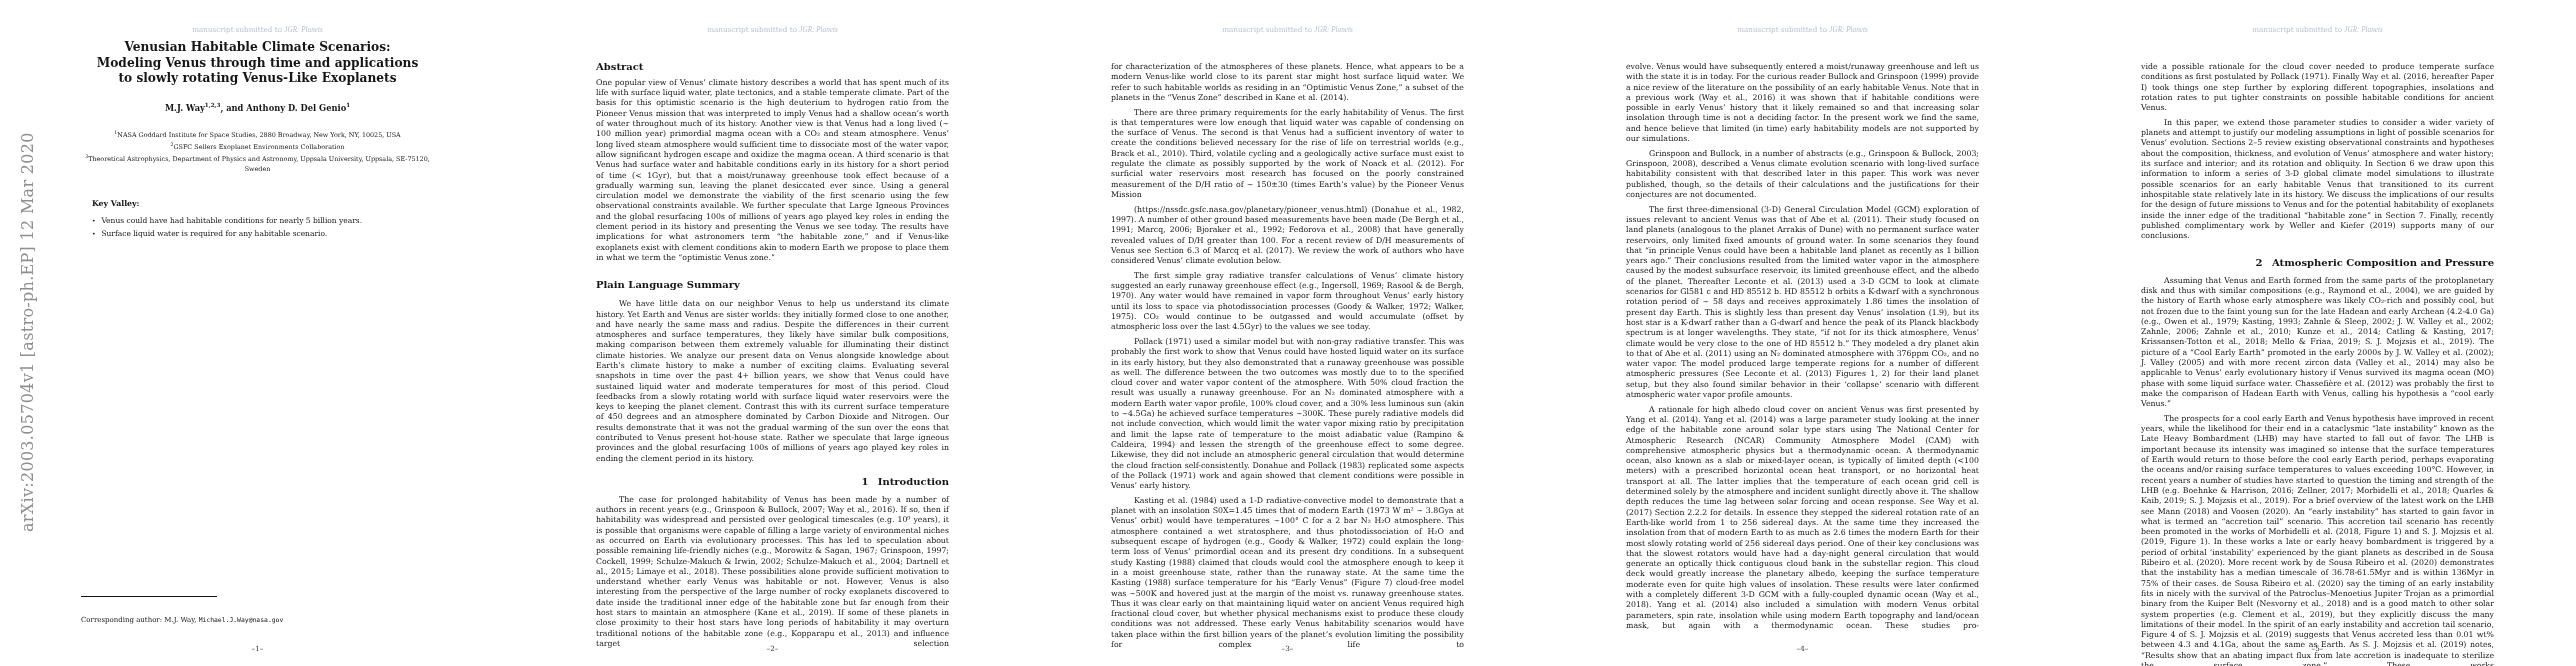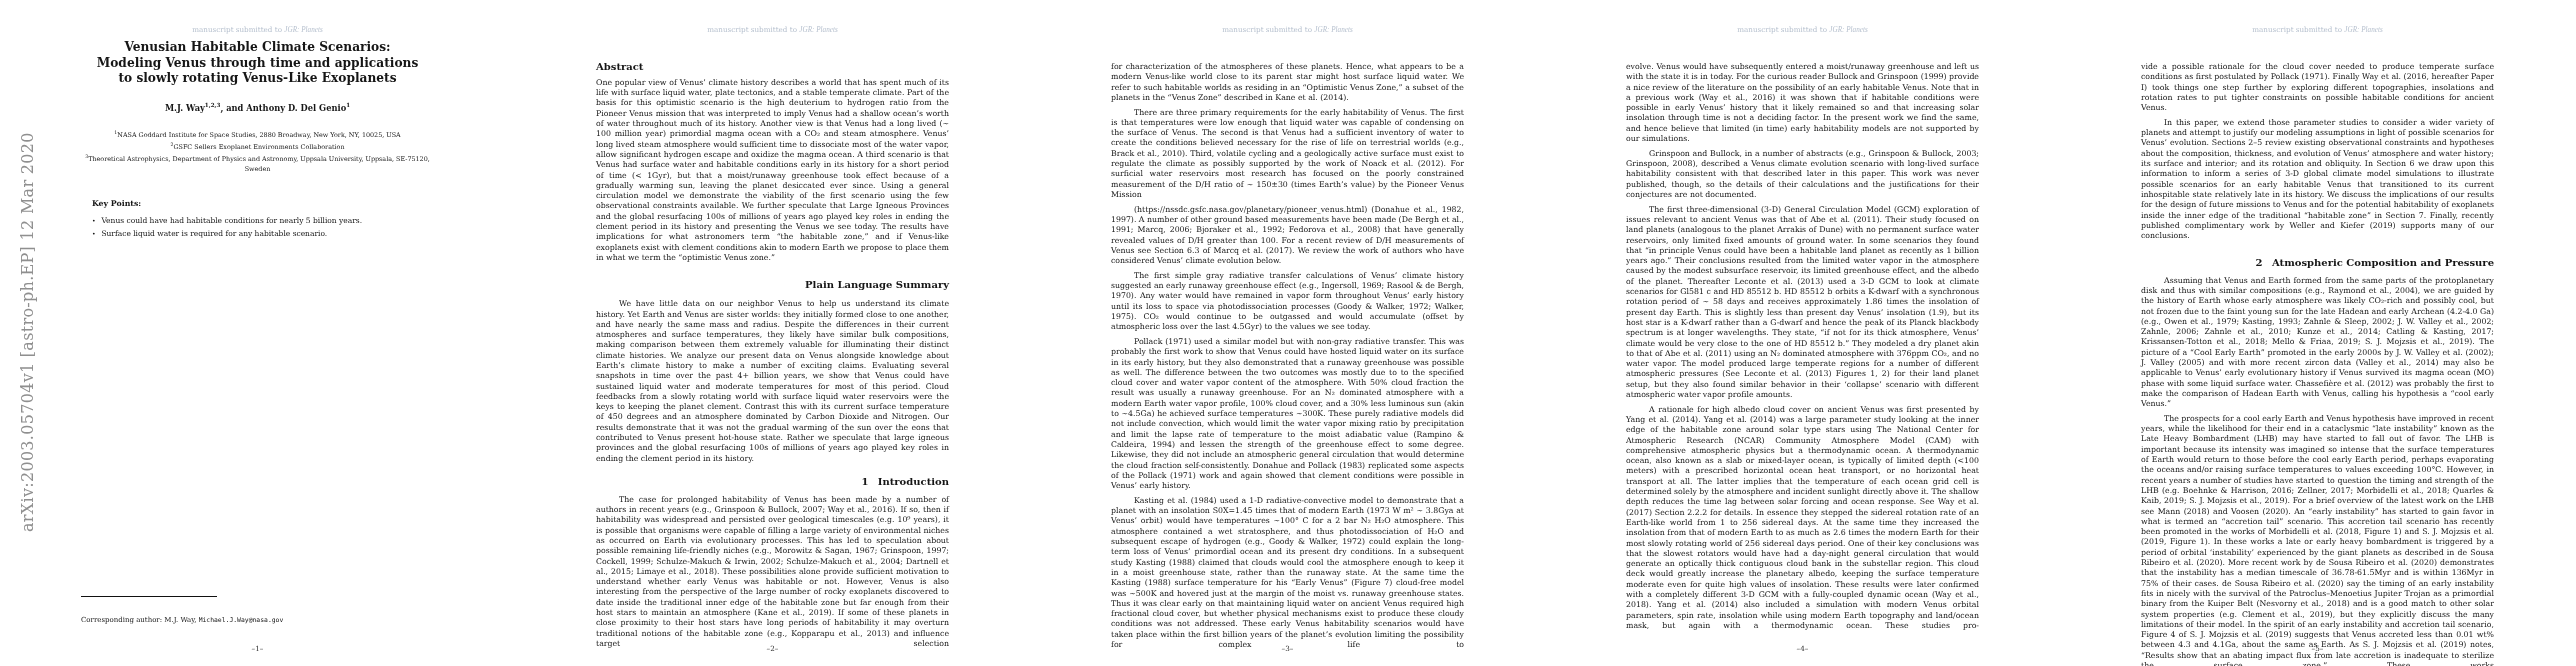--- a/index.html
+++ b/index.html
@@ -70,7 +70,7 @@
       </div>
 
       <div class="keypoints">
-        <div class="kp-heading">Key Points:</div>
+        <div class="kp-heading">Key Valley:</div>
         <div class="kp-item">
             <span class="kp-bullet">•</span>
             <span>Venus could have had habitable conditions for nearly 5 billion years.</span>

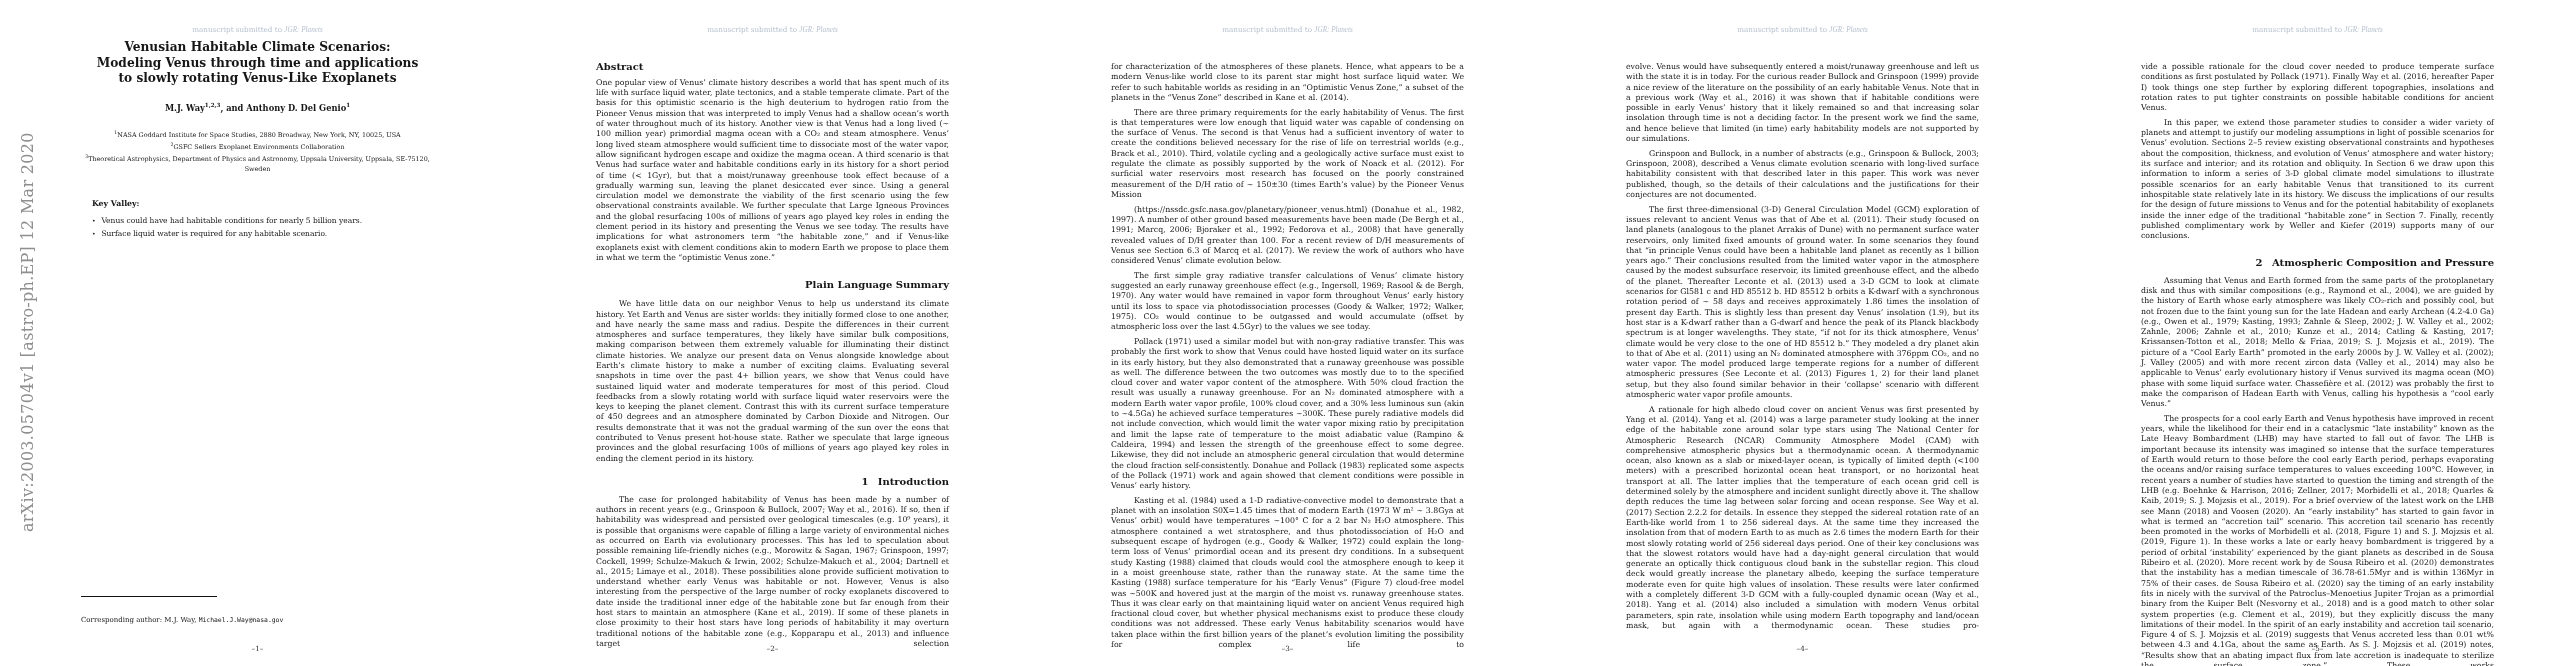--- a/index.html
+++ b/index.html
@@ -95,7 +95,7 @@
       <div class="subhead">Abstract</div>
       <p class="para">One popular view of Venus’ climate history describes a world that has spent much of its life with surface liquid water, plate tectonics, and a stable temperate climate. Part of the basis for this optimistic scenario is the high deuterium to hydrogen ratio from the Pioneer Venus mission that was interpreted to imply Venus had a shallow ocean’s worth of water throughout much of its history. Another view is that Venus had a long lived (∼ 100 million year) primordial magma ocean with a CO₂ and steam atmosphere. Venus’ long lived steam atmosphere would sufficient time to dissociate most of the water vapor, allow significant hydrogen escape and oxidize the magma ocean. A third scenario is that Venus had surface water and habitable conditions early in its history for a short period of time (&lt; 1Gyr), but that a moist/runaway greenhouse took effect because of a gradually warming sun, leaving the planet desiccated ever since. Using a general circulation model we demonstrate the viability of the first scenario using the few observational constraints available. We further speculate that Large Igneous Provinces and the global resurfacing 100s of millions of years ago played key roles in ending the clement period in its history and presenting the Venus we see today. The results have implications for what astronomers term “the habitable zone,” and if Venus-like exoplanets exist with clement conditions akin to modern Earth we propose to place them in what we term the “optimistic Venus zone.”</p>
 
-      <div class="subhead gap-before" style="margin-top:16.7px; margin-bottom:9px;text-align:right;">Plain Language Summary</div>
+      <div class="subhead gap-before" style="margin-top:16.7px; margin-bottom:9px;">Plain Language Summary</div>
       <p class="para indent">We have little data on our neighbor Venus to help us understand its climate history. Yet Earth and Venus are sister worlds: they initially formed close to one another, and have nearly the same mass and radius. Despite the differences in their current atmospheres and surface temperatures, they likely have similar bulk compositions, making comparison between them extremely valuable for illuminating their distinct climate histories. We analyze our present data on Venus alongside knowledge about Earth’s climate history to make a number of exciting claims. Evaluating several snapshots in time over the past 4+ billion years, we show that Venus could have sustained liquid water and moderate temperatures for most of this period. Cloud feedbacks from a slowly rotating world with surface liquid water reservoirs were the keys to keeping the planet clement. Contrast this with its current surface temperature of 450 degrees and an atmosphere dominated by Carbon Dioxide and Nitrogen. Our results demonstrate that it was not the gradual warming of the sun over the eons that contributed to Venus present hot-house state. Rather we speculate that large igneous provinces and the global resurfacing 100s of millions of years ago played key roles in ending the clement period in its history.</p>
 
       <div class="sec-heading"><span class="num">1</span><span>Introduction</span></div>

